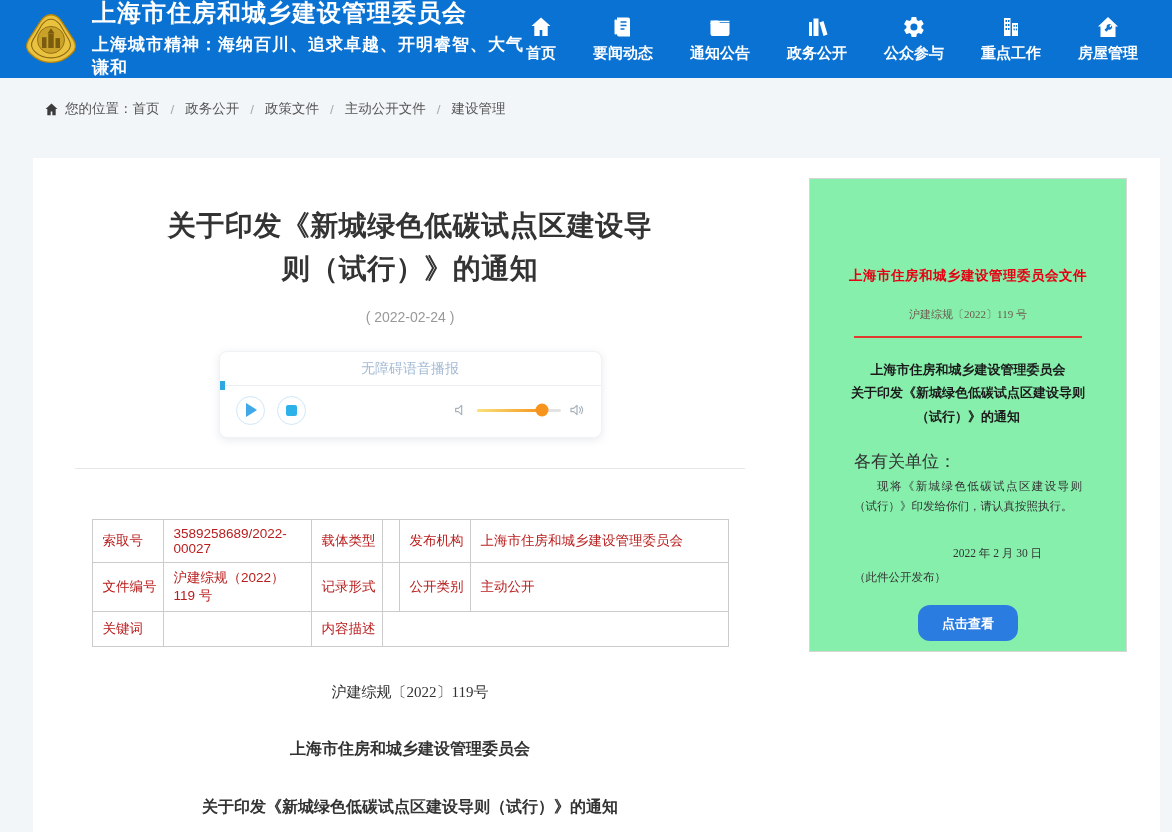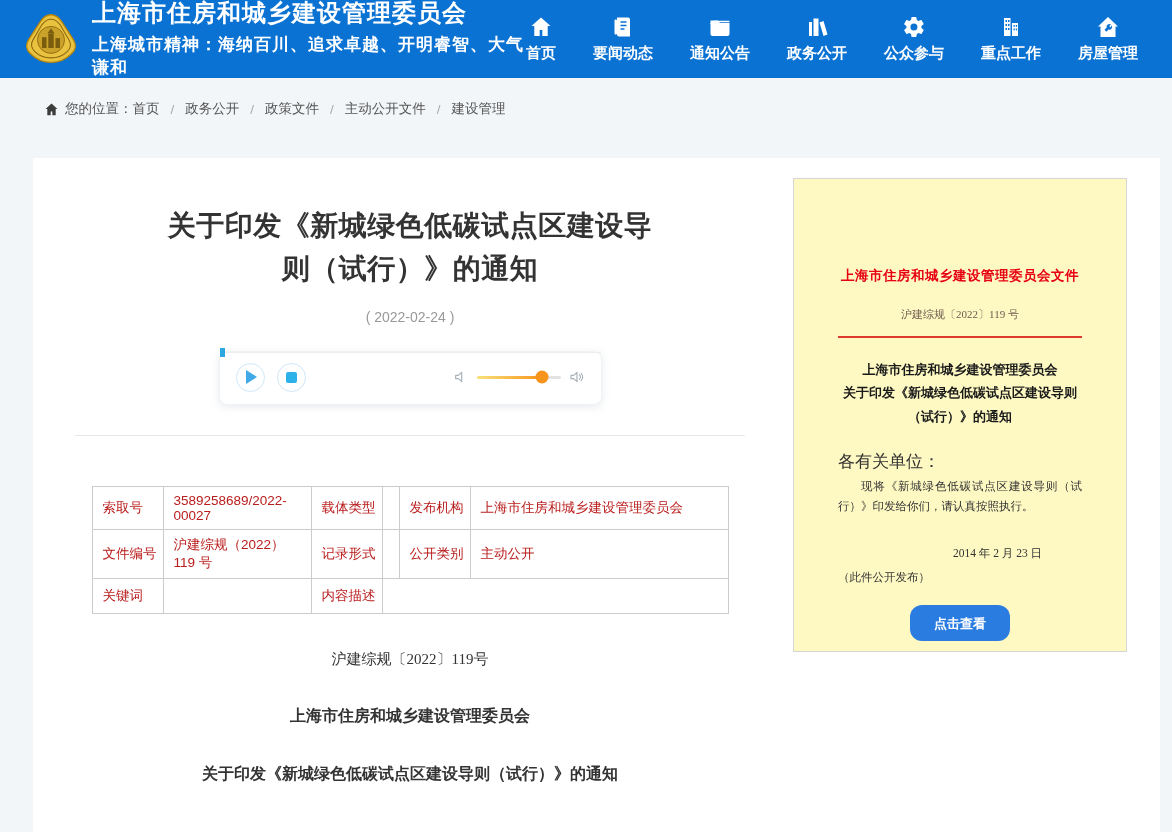--- a/index.html
+++ b/index.html
@@ -61,7 +61,7 @@
   .doc-body .b { margin-top:37px; font-size:16px; font-weight:bold; }
 
   
-  .preview-card { border:1px solid #d6d6d6; background:#fef9c3; height:474px; overflow:hidden; font-family:"Liberation Serif","DejaVu Serif",serif; }
+  .preview-card { border:1px solid #d6d6d6; background:#86efac; height:474px; overflow:hidden; font-family:"Liberation Serif","DejaVu Serif",serif;margin-left:16px; }
   .pc-red-title { margin-top:88px; text-align:center; color:#e60012; font-weight:bold; font-size:13.5px; letter-spacing:0.5px; }
   .pc-docnum { margin-top:22px; text-align:center; color:#6d5a4f; font-size:11px; }
   .pc-redline { margin:14px 44px 0; height:2px; background:#e0392e; }

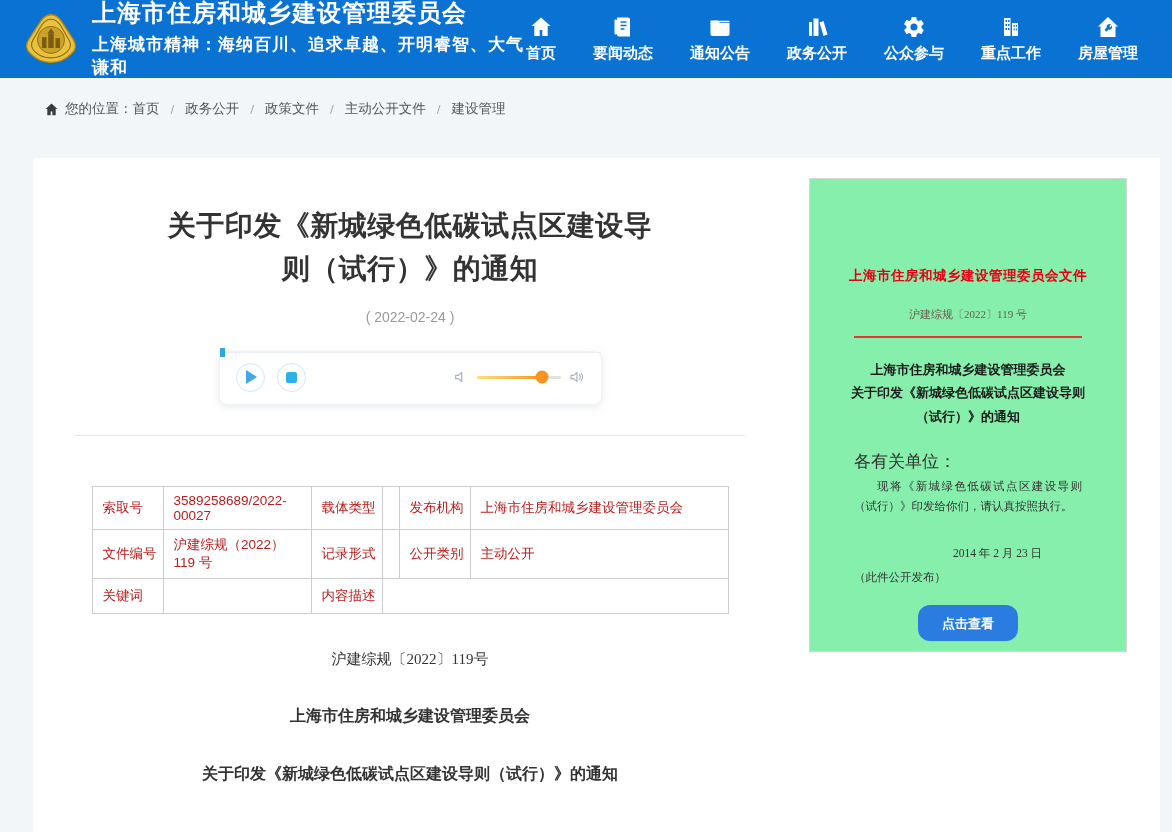--- a/index.html
+++ b/index.html
@@ -181,6 +181,7 @@
     <div class="pub-date">( 2022-02-24 )</div>
 
     <div class="player">
+      <div class="player-title">无障碍语音播报</div>
       <div class="player-progress">
           <span class="progress-handle"></span>
         </div>

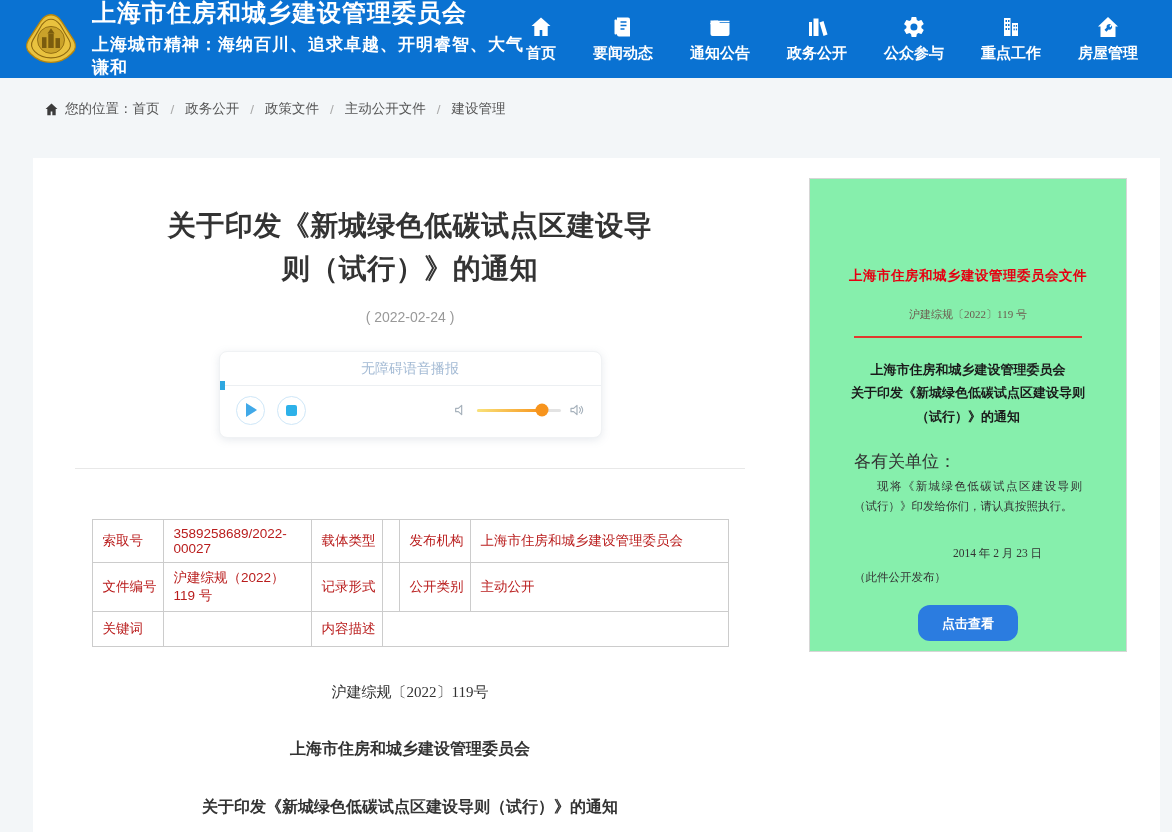--- a/index.html
+++ b/index.html
@@ -264,7 +264,7 @@
       </div>
       <div class="pc-salute">各有关单位：</div>
       <p class="pc-para">现将《新城绿色低碳试点区建设导则（试行）》印发给你们，请认真按照执行。</p>
-      <div class="pc-date">2014 年 2 月 23 日</div>
+      <div class="pc-date">2022 年 2 月 30 日</div>
       <div class="pc-note">（此件公开发布）</div>
       <button class="view-btn">点击查看</button>
       <a class="download">

